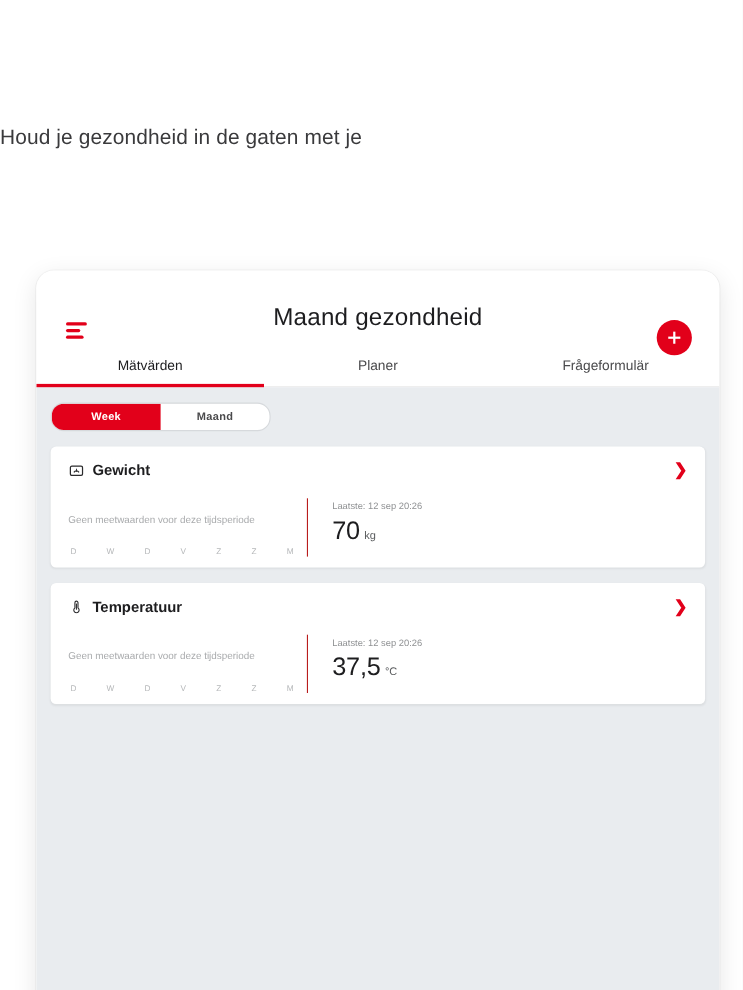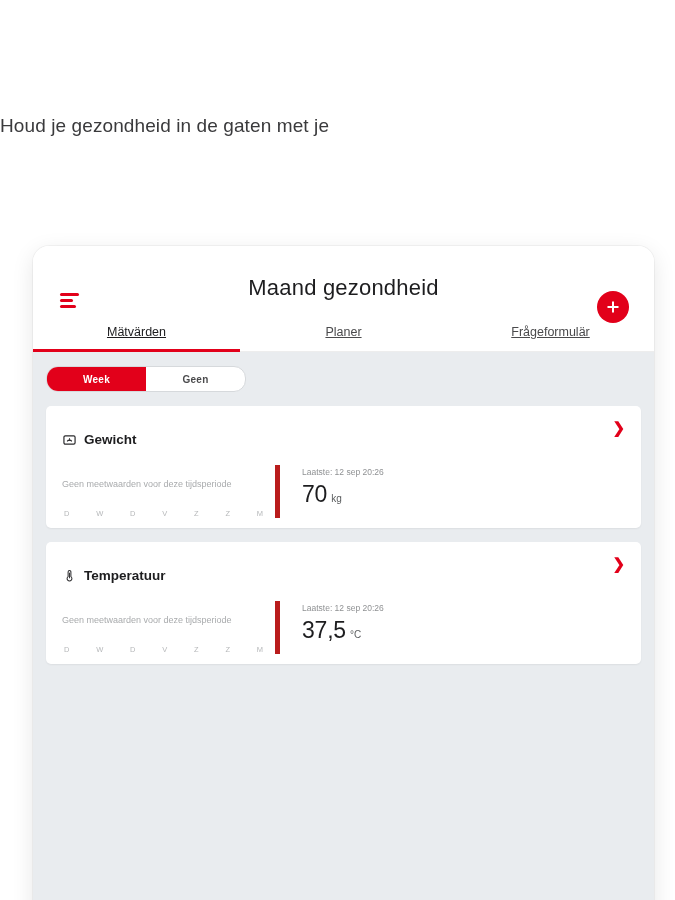--- a/index.html
+++ b/index.html
@@ -113,7 +113,6 @@
     position: relative;
     cursor: pointer;
     line-height: 28px;
-    text-decoration: underline;
   }
   .tab.active { color: #1d1d1f; }
   .tab.active::after {

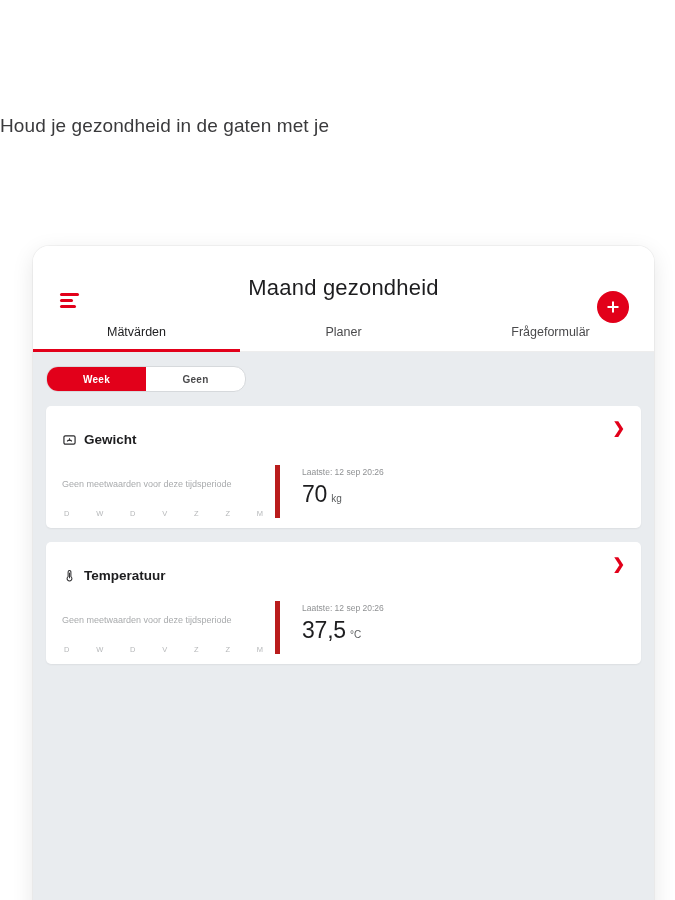--- a/index.html
+++ b/index.html
@@ -277,7 +277,7 @@
 
       <div class="segmented">
         <div class="seg active">Week</div>
-        <div class="seg">Geen</div>
+        <div class="seg">Maand</div>
       </div>
 
       <div class="card">

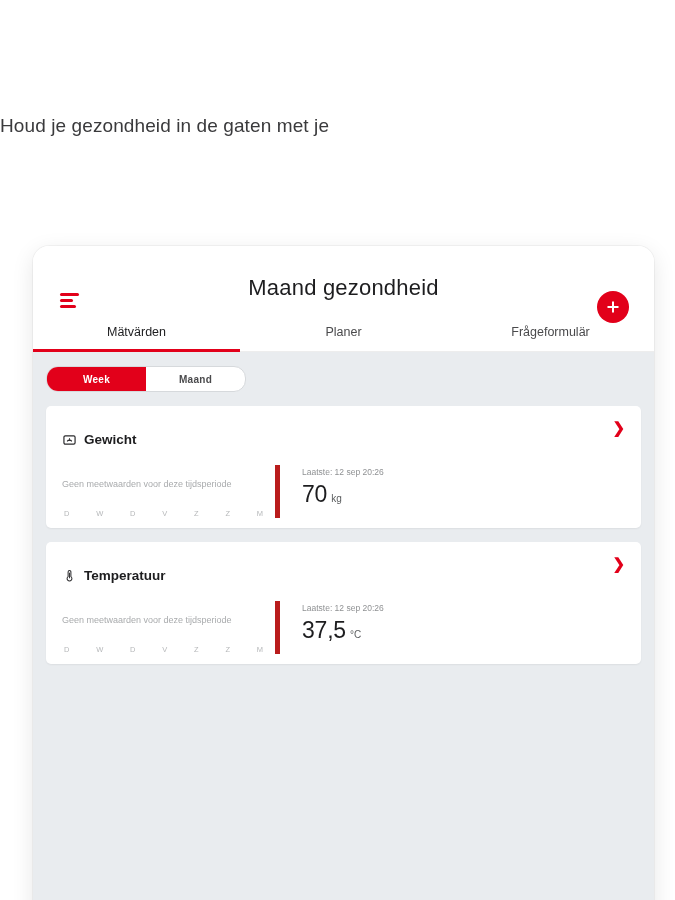--- a/index.html
+++ b/index.html
@@ -168,7 +168,6 @@
     align-items: flex-end;
     gap: 8px;
     margin-bottom: 18px;
-    margin-top: 12px;
   }
   .card-icon {
     width: 14px;

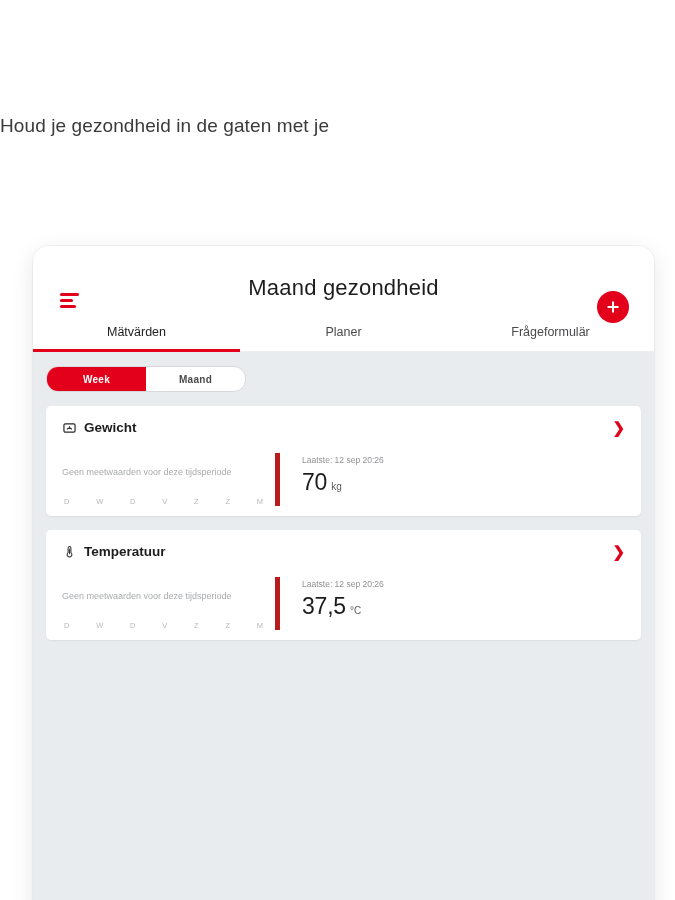--- a/index.html
+++ b/index.html
@@ -199,7 +199,7 @@
   }
   .chart-col {
     width: 218px;
-    border-right: 5px solid #b91c1c;
+    border-right: 1px solid #b91c1c;
     padding-right: 10px;
   }
   .empty-text {

